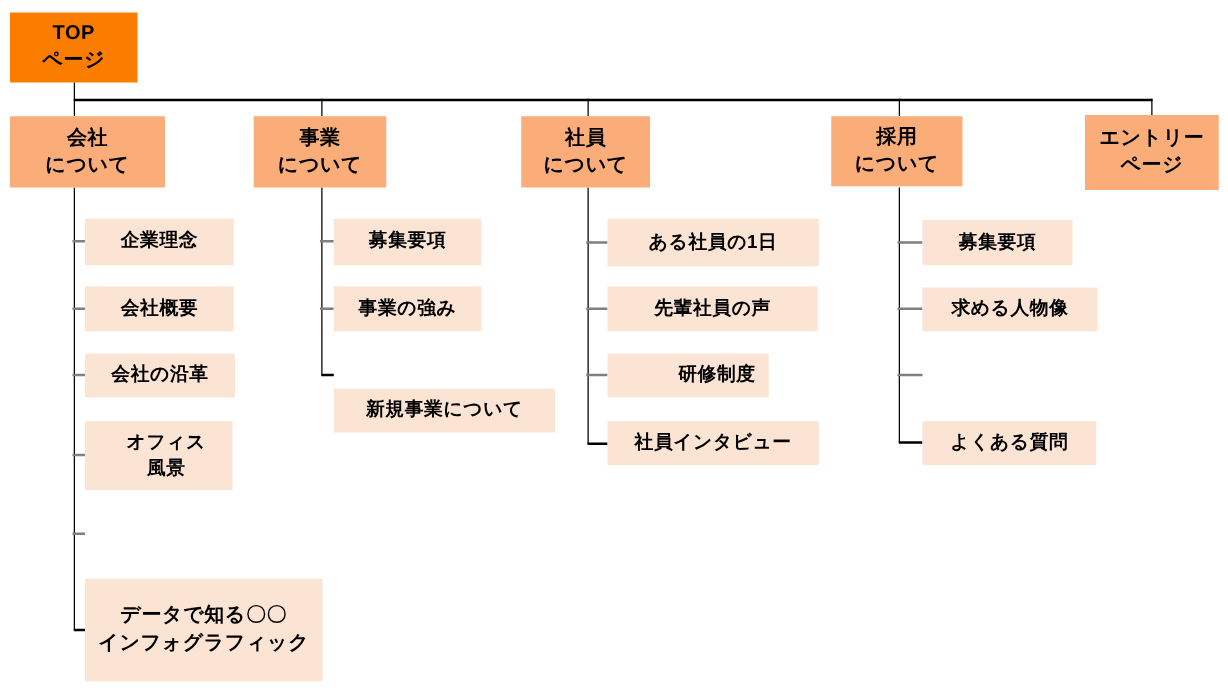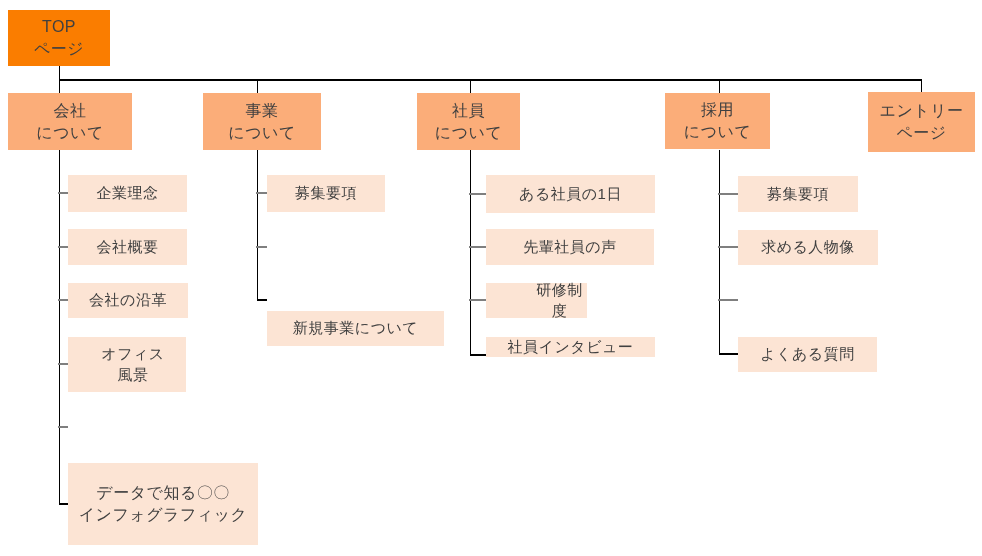--- a/index.html
+++ b/index.html
@@ -14,7 +14,7 @@
     position:absolute;
     display:flex;align-items:center;justify-content:center;
     text-align:center;
-    font-weight:400;color:#404040;
+    font-weight:700;color:#000000;
     white-space:pre-line;
     letter-spacing:0.5px;
     line-height:1.35;

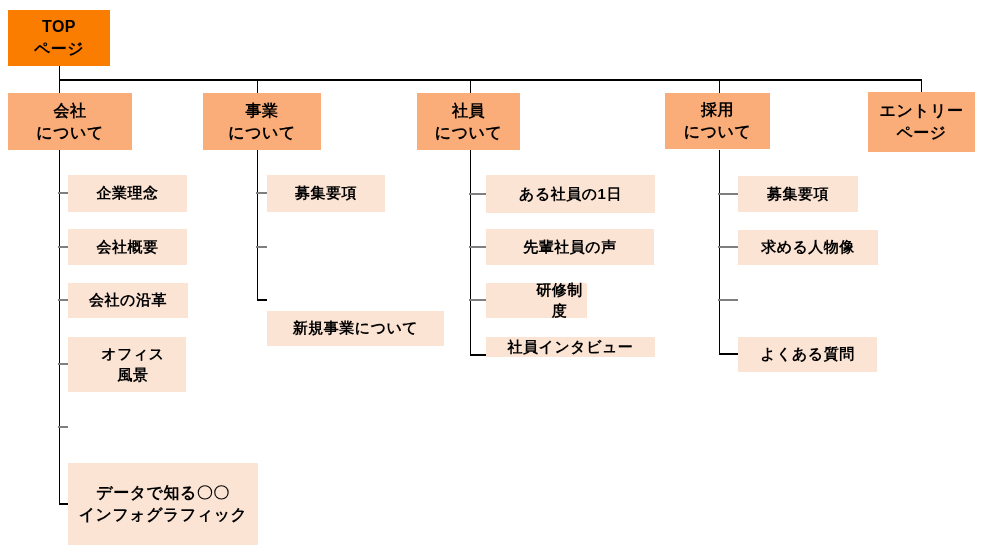--- a/index.html
+++ b/index.html
@@ -70,7 +70,7 @@
 
   <div class="box section-box" style="left:8px;top:93px;width:124px;height:57px;">会社
 について</div>
-  <div class="box section-box" style="left:203px;top:93px;width:118px;height:57px;">事業
+  <div class="box section-box" style="left:203px;top:93px;width:106px;height:57px;">事業
 について</div>
   <div class="box section-box" style="left:417px;top:93px;width:103px;height:57px;">社員
 について</div>

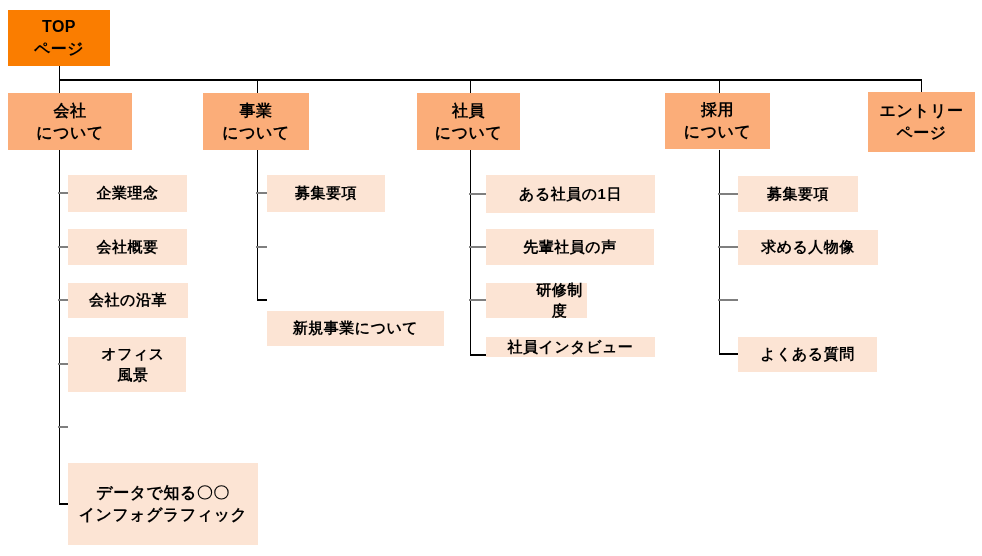--- a/index.html
+++ b/index.html
@@ -88,6 +88,7 @@
 インフォグラフィック</div>
 
   <div class="box item-box" style="left:267px;top:175px;width:118px;height:37px;">募集要項</div>
+  <div class="box item-box" style="left:267px;top:229px;width:118px;height:36px;">事業の強み</div>
   <div class="box item-box" style="left:267px;top:283px;width:177px;height:35px;margin-top:28px;">新規事業について</div>
 
   <div class="box item-box" style="left:486px;top:175px;width:169px;height:38px;">ある社員の1日</div>

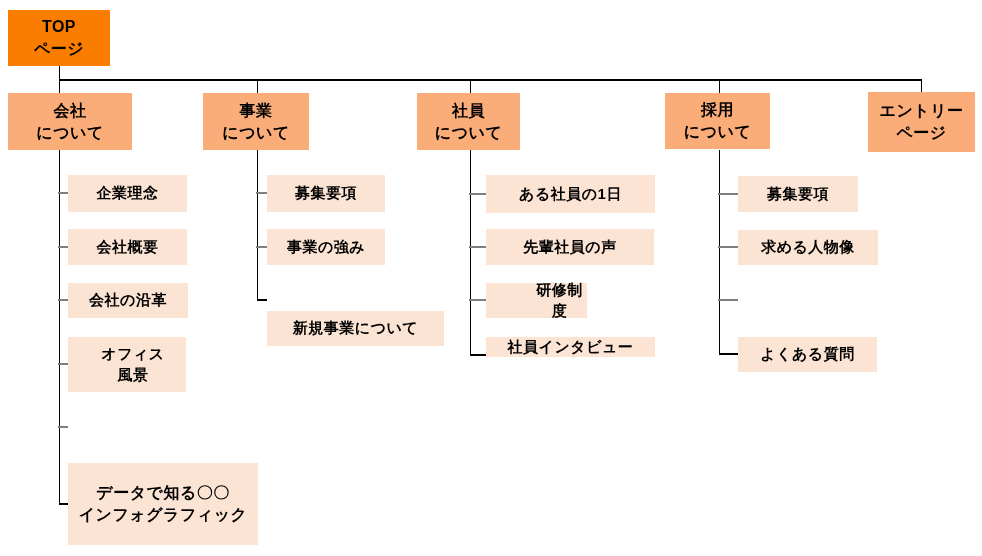--- a/index.html
+++ b/index.html
@@ -93,7 +93,7 @@
 
   <div class="box item-box" style="left:486px;top:175px;width:169px;height:38px;">ある社員の1日</div>
   <div class="box item-box" style="left:486px;top:229px;width:168px;height:36px;">先輩社員の声</div>
-  <div class="box item-box" style="left:486px;top:283px;width:101px;height:35px;padding-left:46px;">研修制度</div>
+  <div class="box item-box" style="left:486px;top:283px;width:129px;height:35px;padding-left:46px;">研修制度</div>
   <div class="box item-box" style="left:486px;top:337px;width:169px;height:20px;">社員インタビュー</div>
 
   <div class="box item-box" style="left:738px;top:176px;width:120px;height:36px;">募集要項</div>

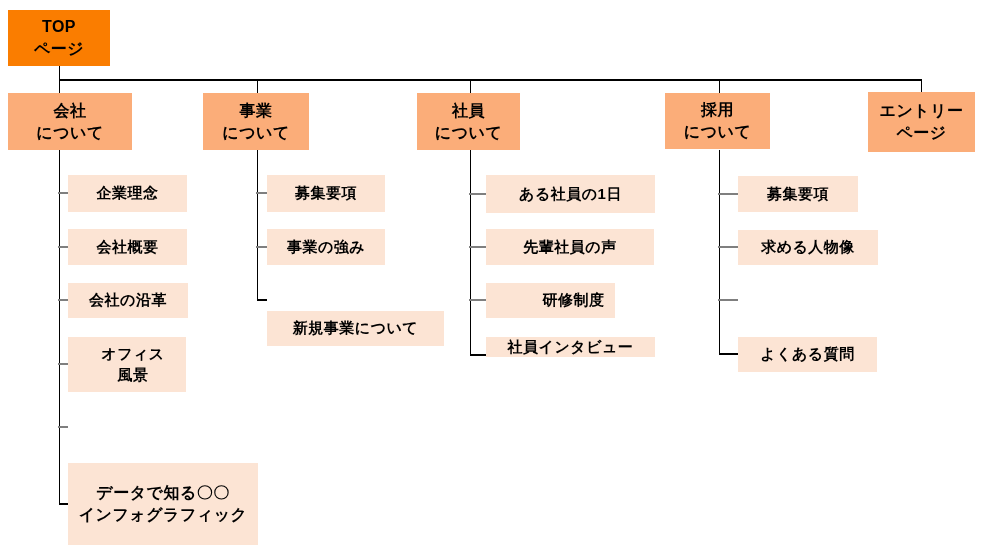--- a/index.html
+++ b/index.html
@@ -94,7 +94,7 @@
   <div class="box item-box" style="left:486px;top:175px;width:169px;height:38px;">ある社員の1日</div>
   <div class="box item-box" style="left:486px;top:229px;width:168px;height:36px;">先輩社員の声</div>
   <div class="box item-box" style="left:486px;top:283px;width:129px;height:35px;padding-left:46px;">研修制度</div>
-  <div class="box item-box" style="left:486px;top:337px;width:169px;height:20px;">社員インタビュー</div>
+  <div class="box item-box" style="left:486px;top:337px;width:169px;height:35px;">社員インタビュー</div>
 
   <div class="box item-box" style="left:738px;top:176px;width:120px;height:36px;">募集要項</div>
   <div class="box item-box" style="left:738px;top:230px;width:140px;height:35px;">求める人物像</div>

